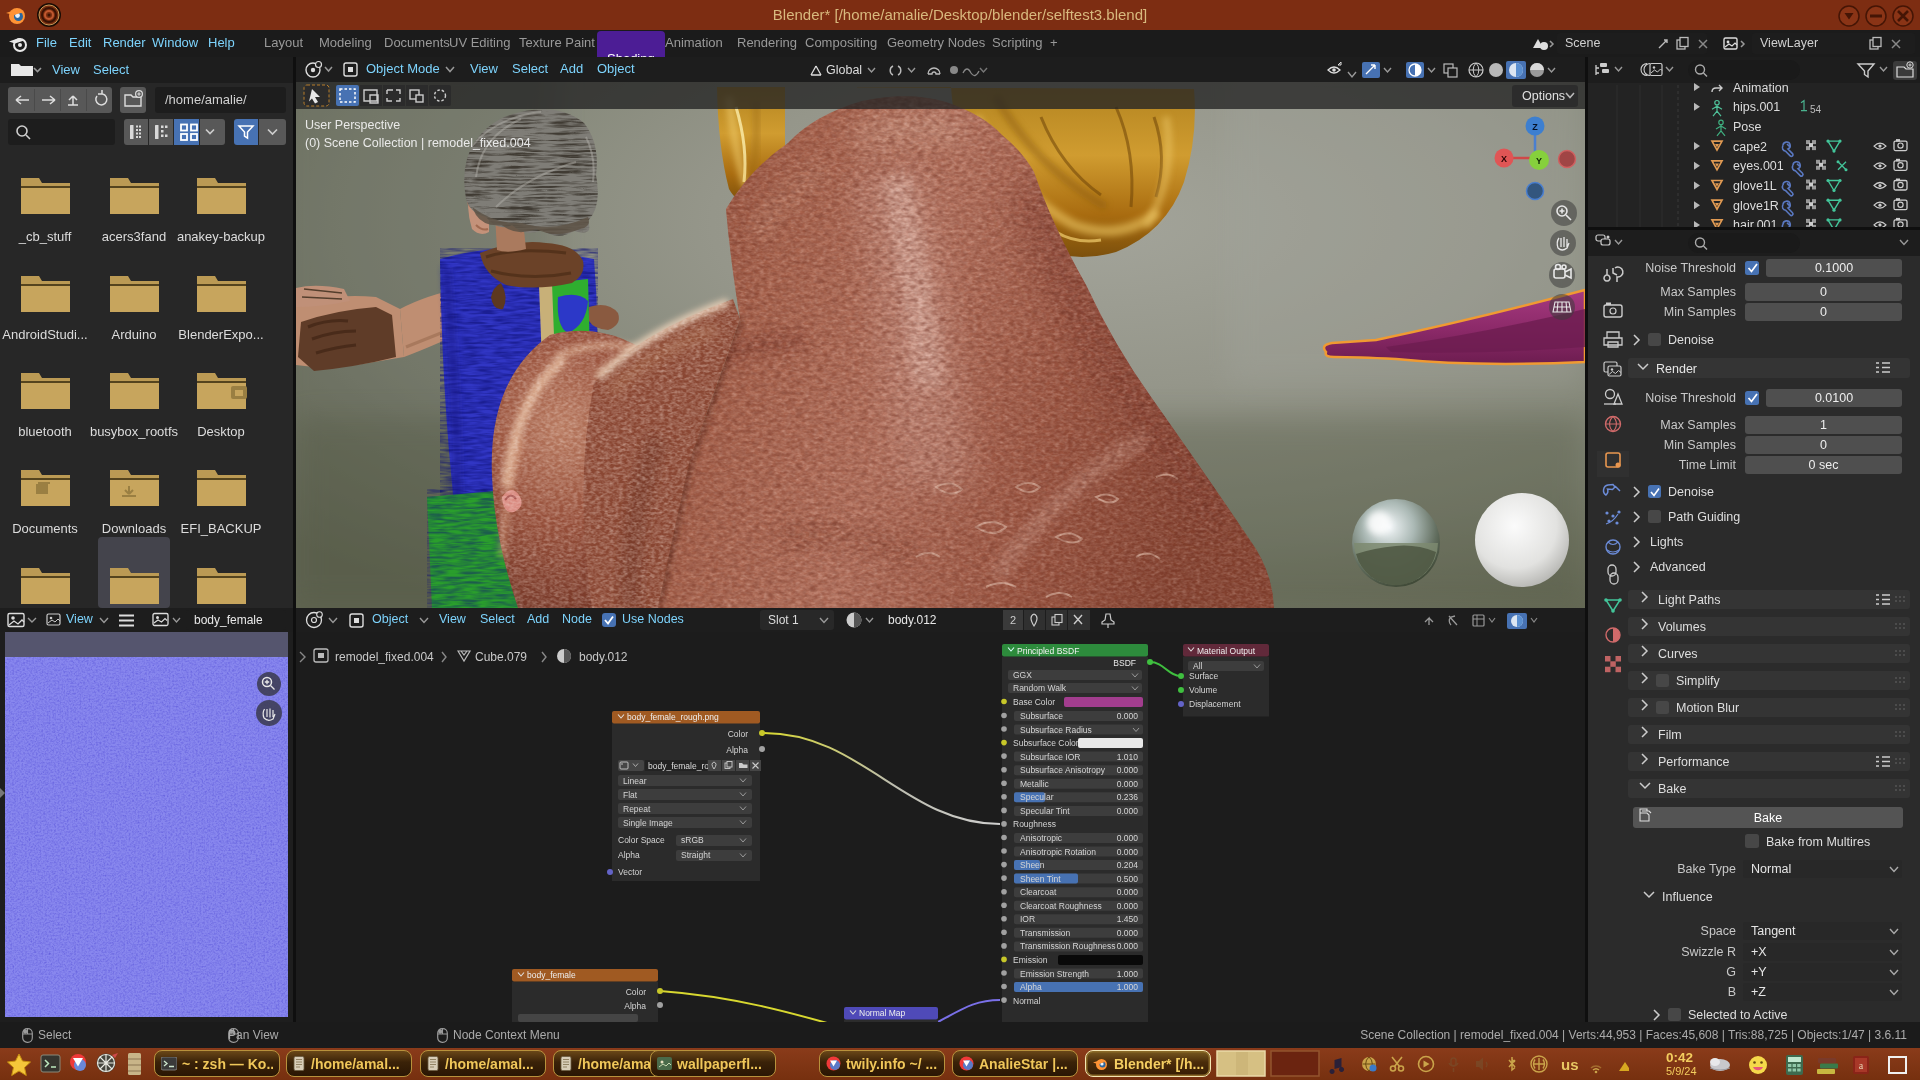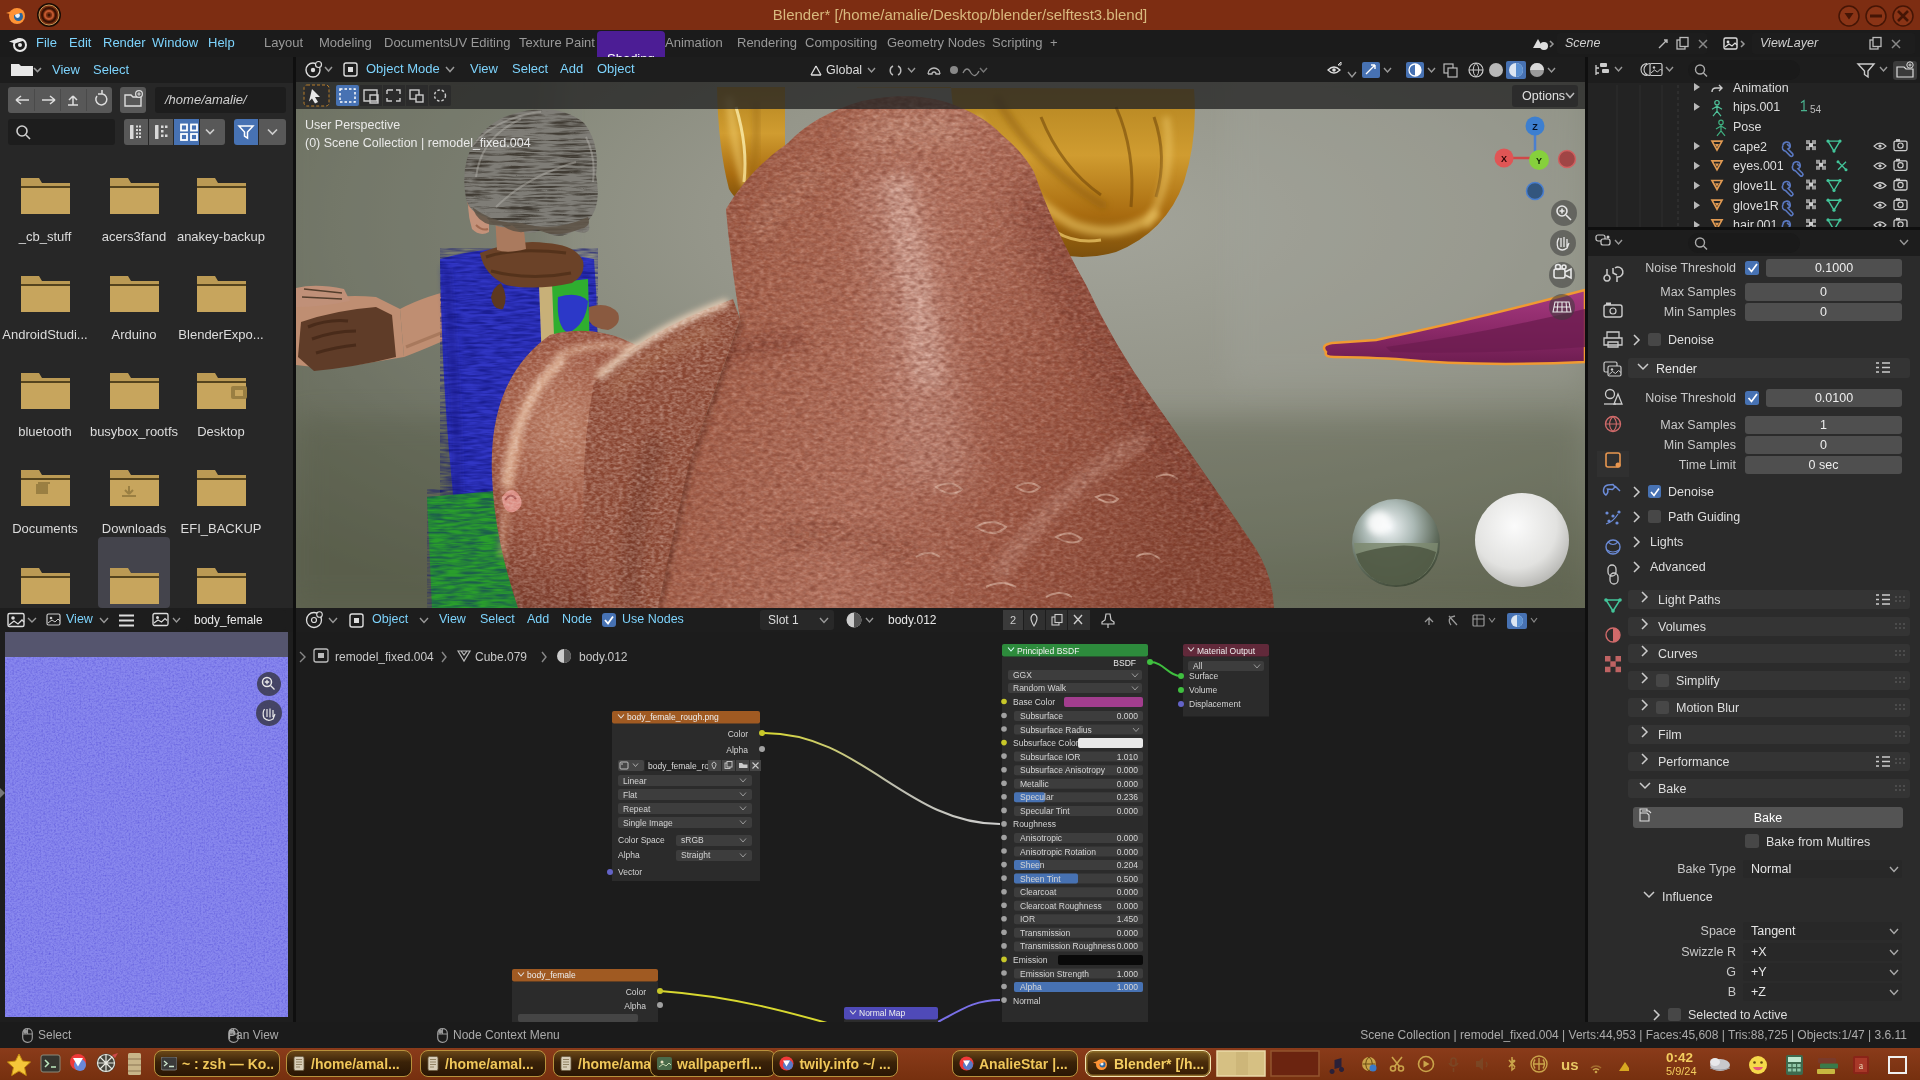--- a/index.html
+++ b/index.html
@@ -25,7 +25,7 @@
 .tbtn { top:2px; width:126px; height:27px; border-radius:8px; display:flex; align-items:center;
   padding:0 6px; font-size:14px; font-weight:bold; }
 .hdr { position:absolute; left:0; top:0; width:100%; height:26px; background:#1d1d1d; }
-.field { background:#1d1d1d; border-radius:3px; color:#d0d0d0;font-style:italic; }
+.field { background:#1d1d1d; border-radius:3px; color:#d0d0d0; }
 </style>
 </head>
 <body>

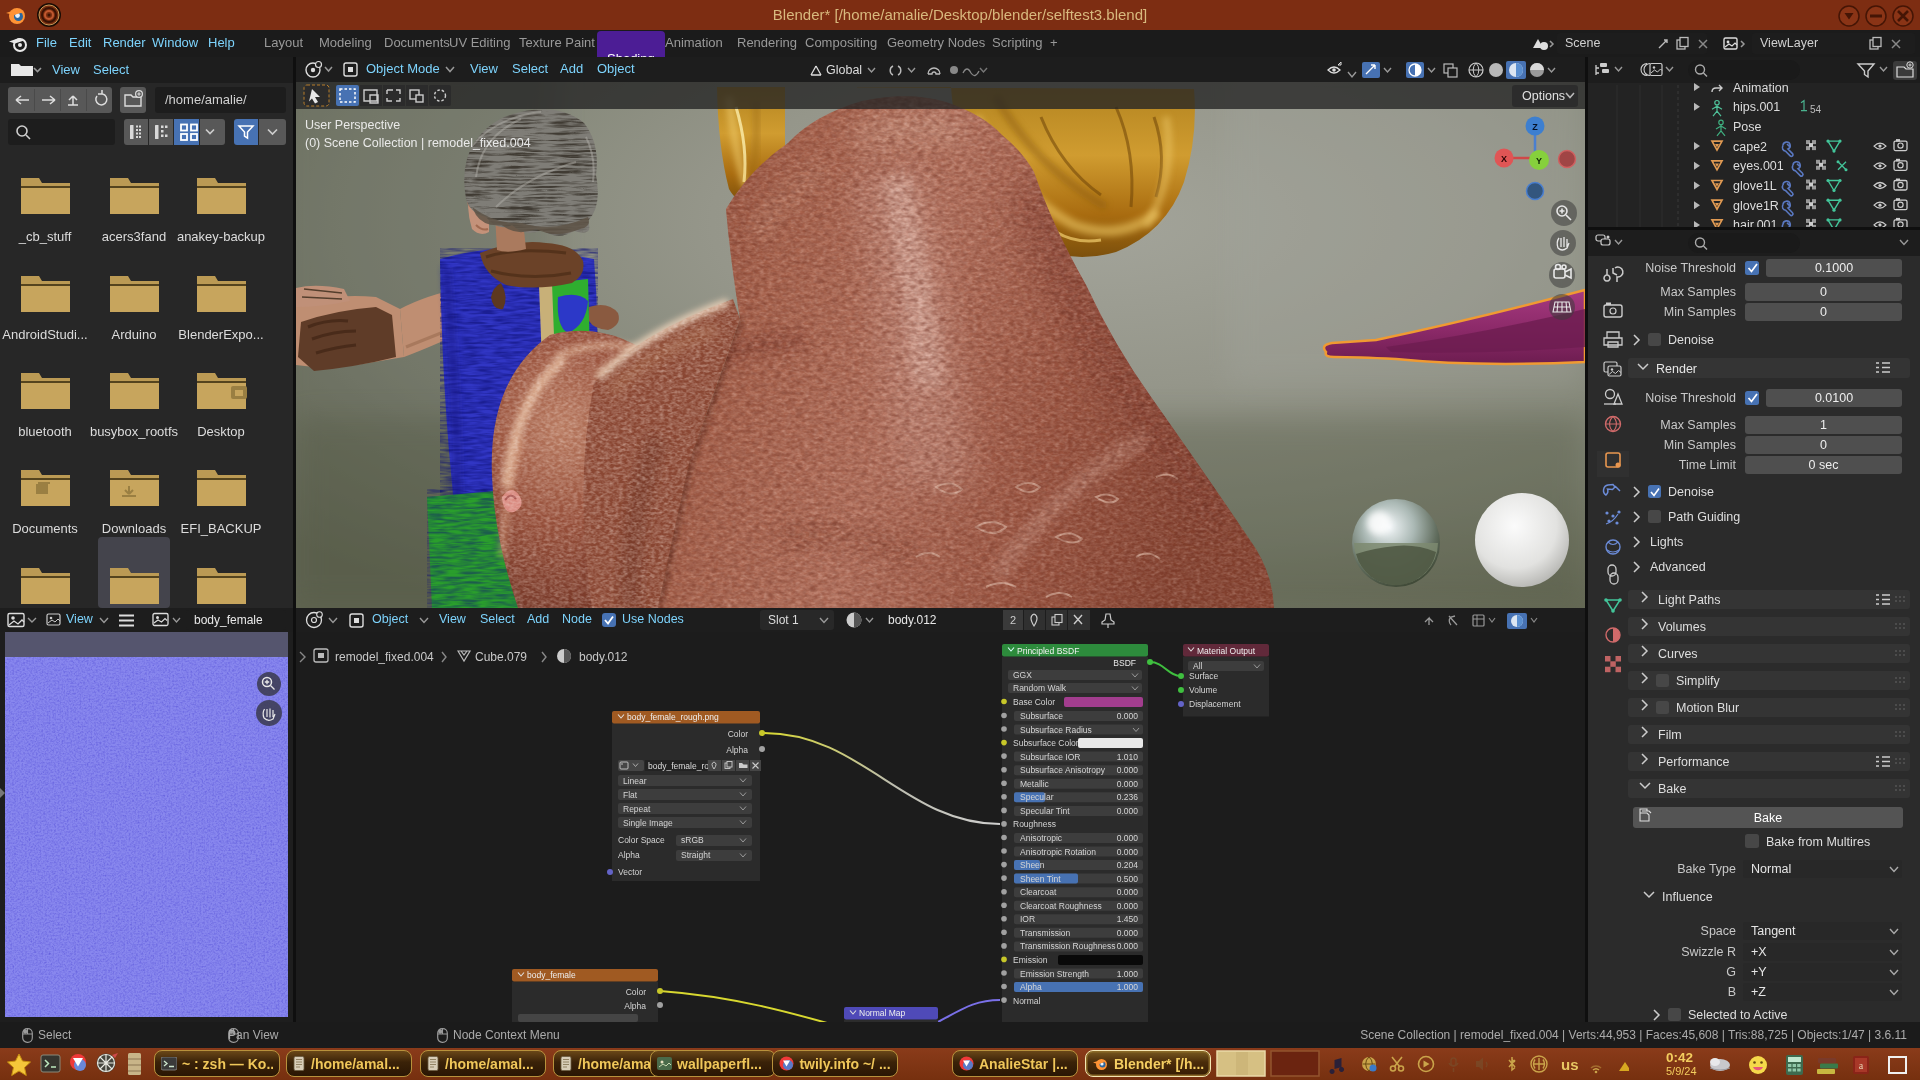--- a/index.html
+++ b/index.html
@@ -1323,7 +1323,7 @@
       </svg>
       <span style="overflow:hidden;white-space:nowrap">wallpaperfl...</span>
     </div>
-  <div class="abs tbtn" style="left:772px;background:linear-gradient(#6a4718,#3a2208 45%,#2a1604);border:1.5px solid #b8923c;color:#f0c75a;justify-content:center;">
+  <div class="abs tbtn" style="left:819px;background:linear-gradient(#6a4718,#3a2208 45%,#2a1604);border:1.5px solid #b8923c;color:#f0c75a;">
       <svg width="15" height="15" viewBox="0 0 15 15" style="margin:0 5px 0 0;flex:none">
         <circle cx="7.5" cy="7.5" r="7" fill="#ef3939"></circle>
         <circle cx="9" cy="9" r="5" fill="#5a7ac8"></circle>

